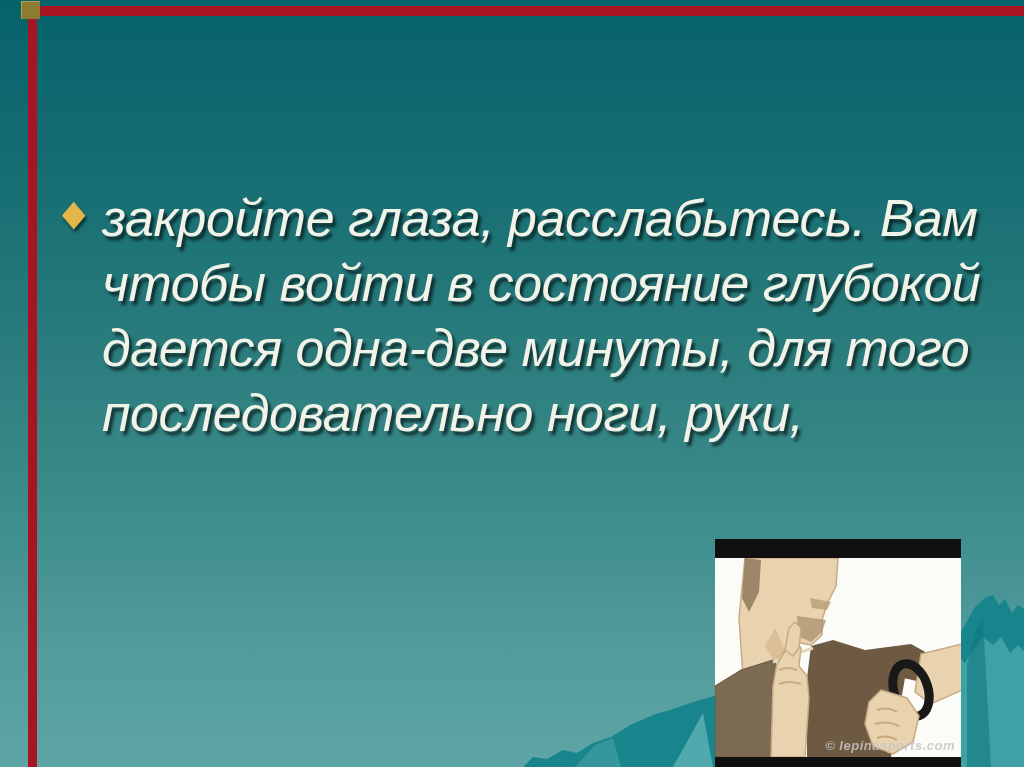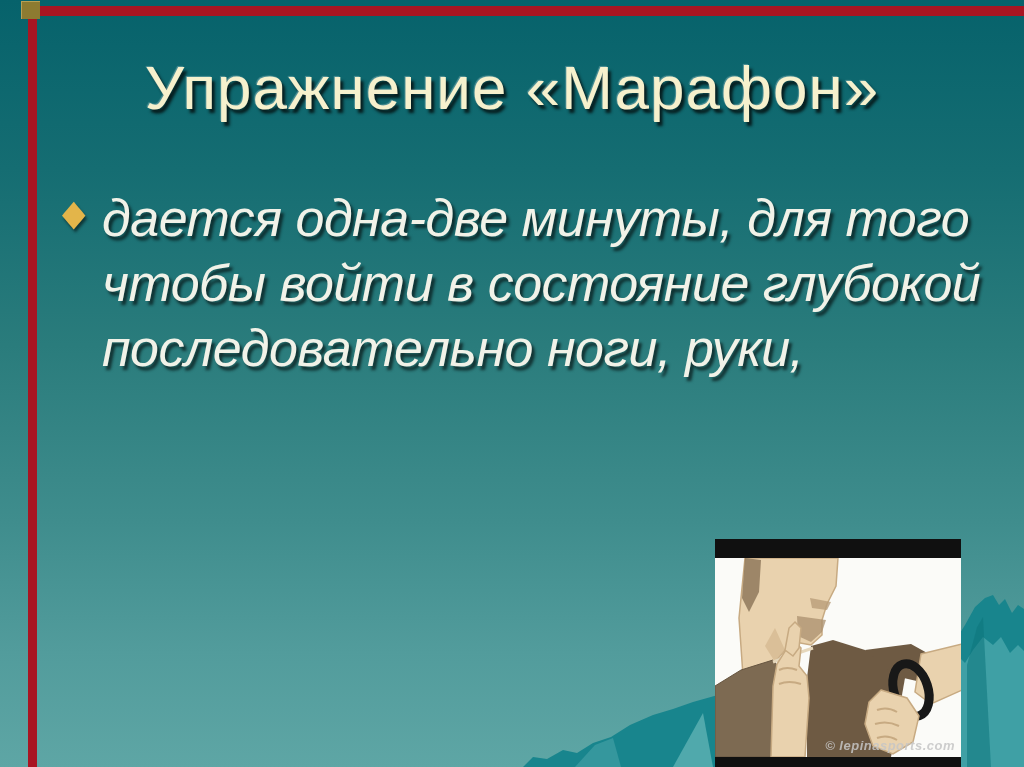--- a/index.html
+++ b/index.html
@@ -78,7 +78,6 @@
   <div class="bar-left"></div>
   <div class="corner-sq"></div>
 
-  <h1 class="title">Упражнение «Марафон»</h1>
 
   <div class="body-block">
     <span class="bullet">◆</span>

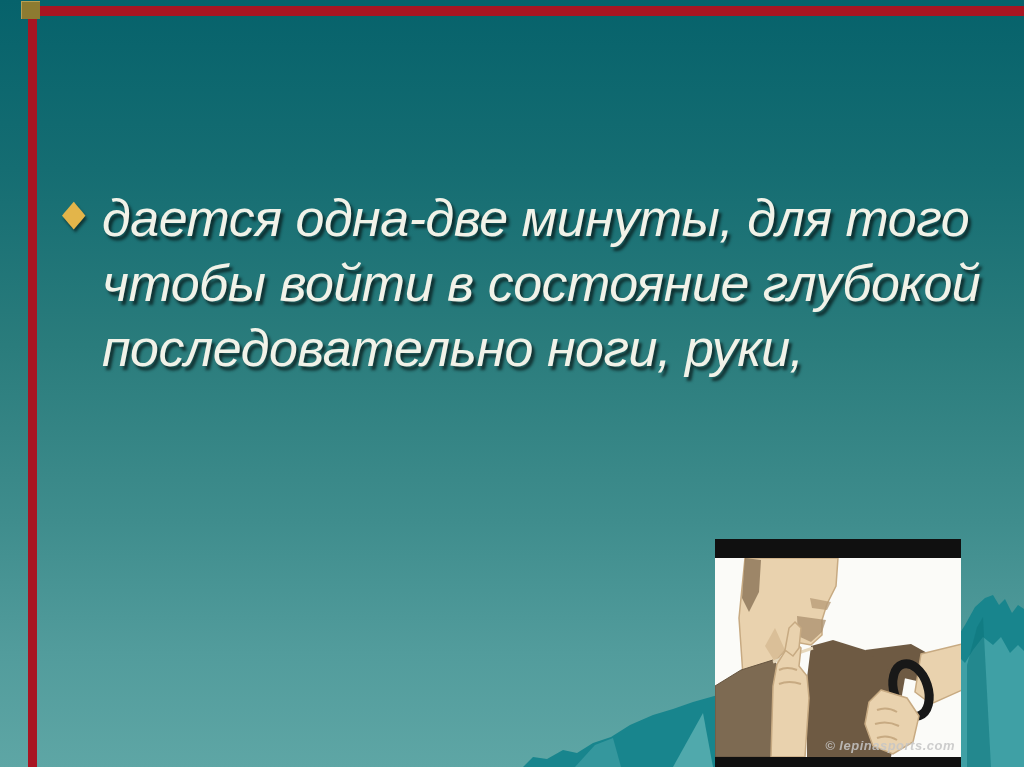--- a/index.html
+++ b/index.html
@@ -81,6 +81,7 @@
 
   <div class="body-block">
     <span class="bullet">◆</span>
+    <div class="line"><i>закройте глаза, расслабьтесь. Вам</i></div>
     <div class="line"><i>дается одна-две минуты, для того</i></div>
     <div class="line"><i>чтобы войти в состояние глубокой</i></div>
     <div class="line"><i>последовательно ноги, руки,</i></div>

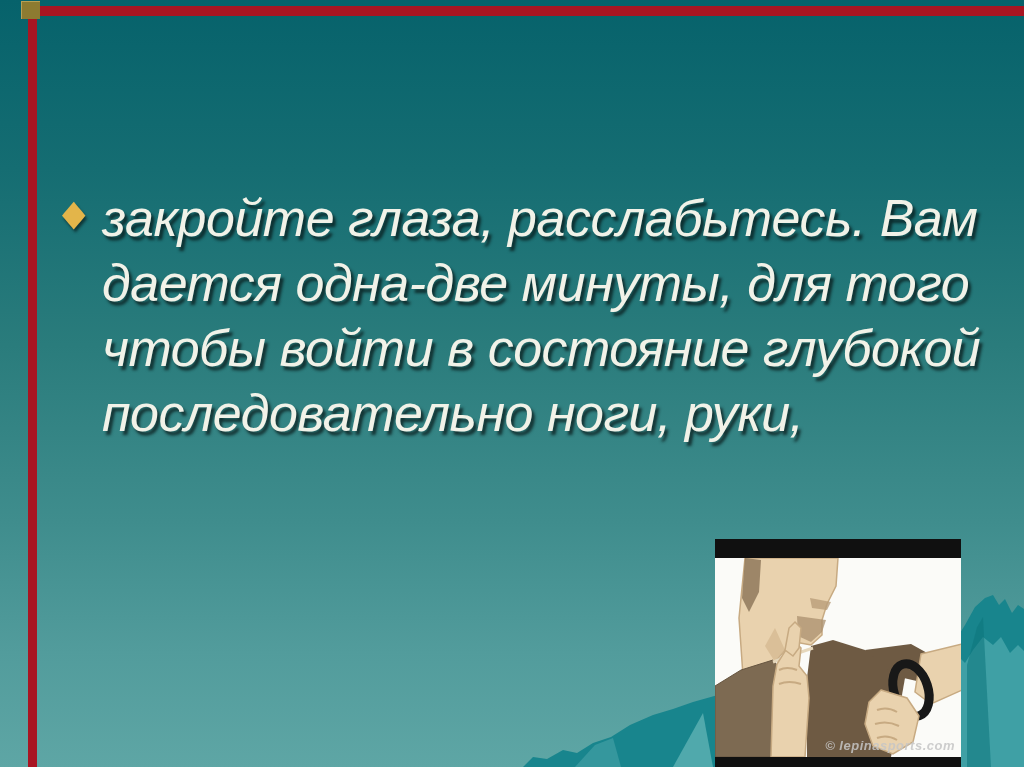--- a/index.html
+++ b/index.html
@@ -82,8 +82,8 @@
   <div class="body-block">
     <span class="bullet">◆</span>
     <div class="line"><i>закройте глаза, расслабьтесь. Вам</i></div>
+    <div class="line"><i>чтобы войти в состояние глубокой</i></div>
     <div class="line"><i>дается одна-две минуты, для того</i></div>
-    <div class="line"><i>чтобы войти в состояние глубокой</i></div>
     <div class="line"><i>последовательно ноги, руки,</i></div>
   </div>
 

